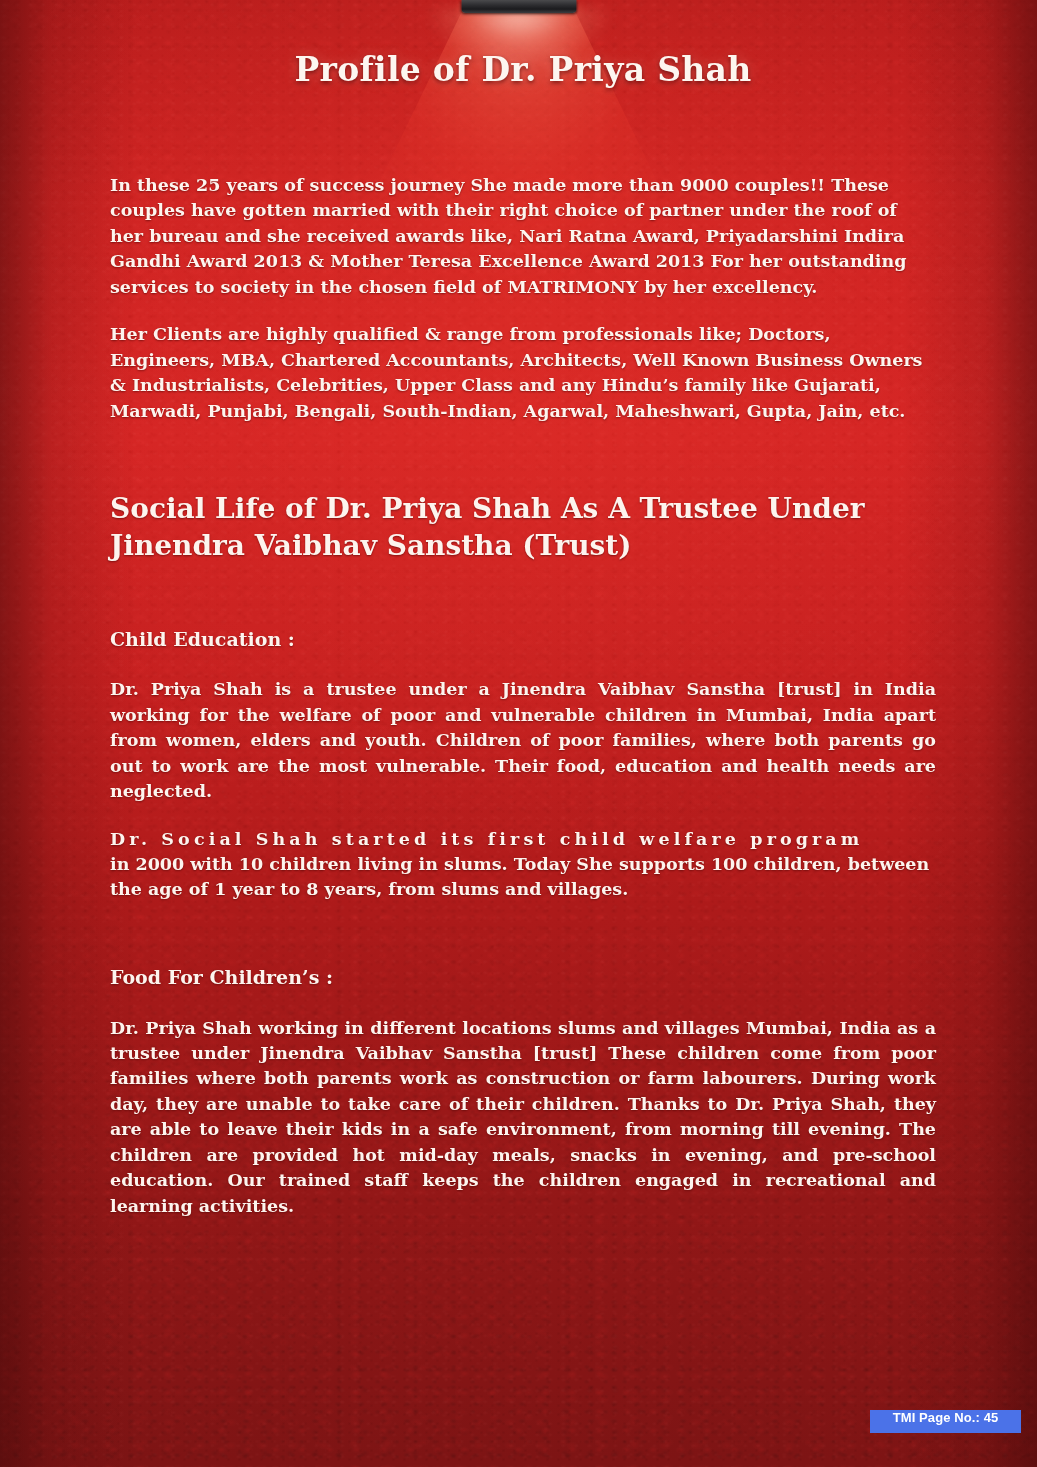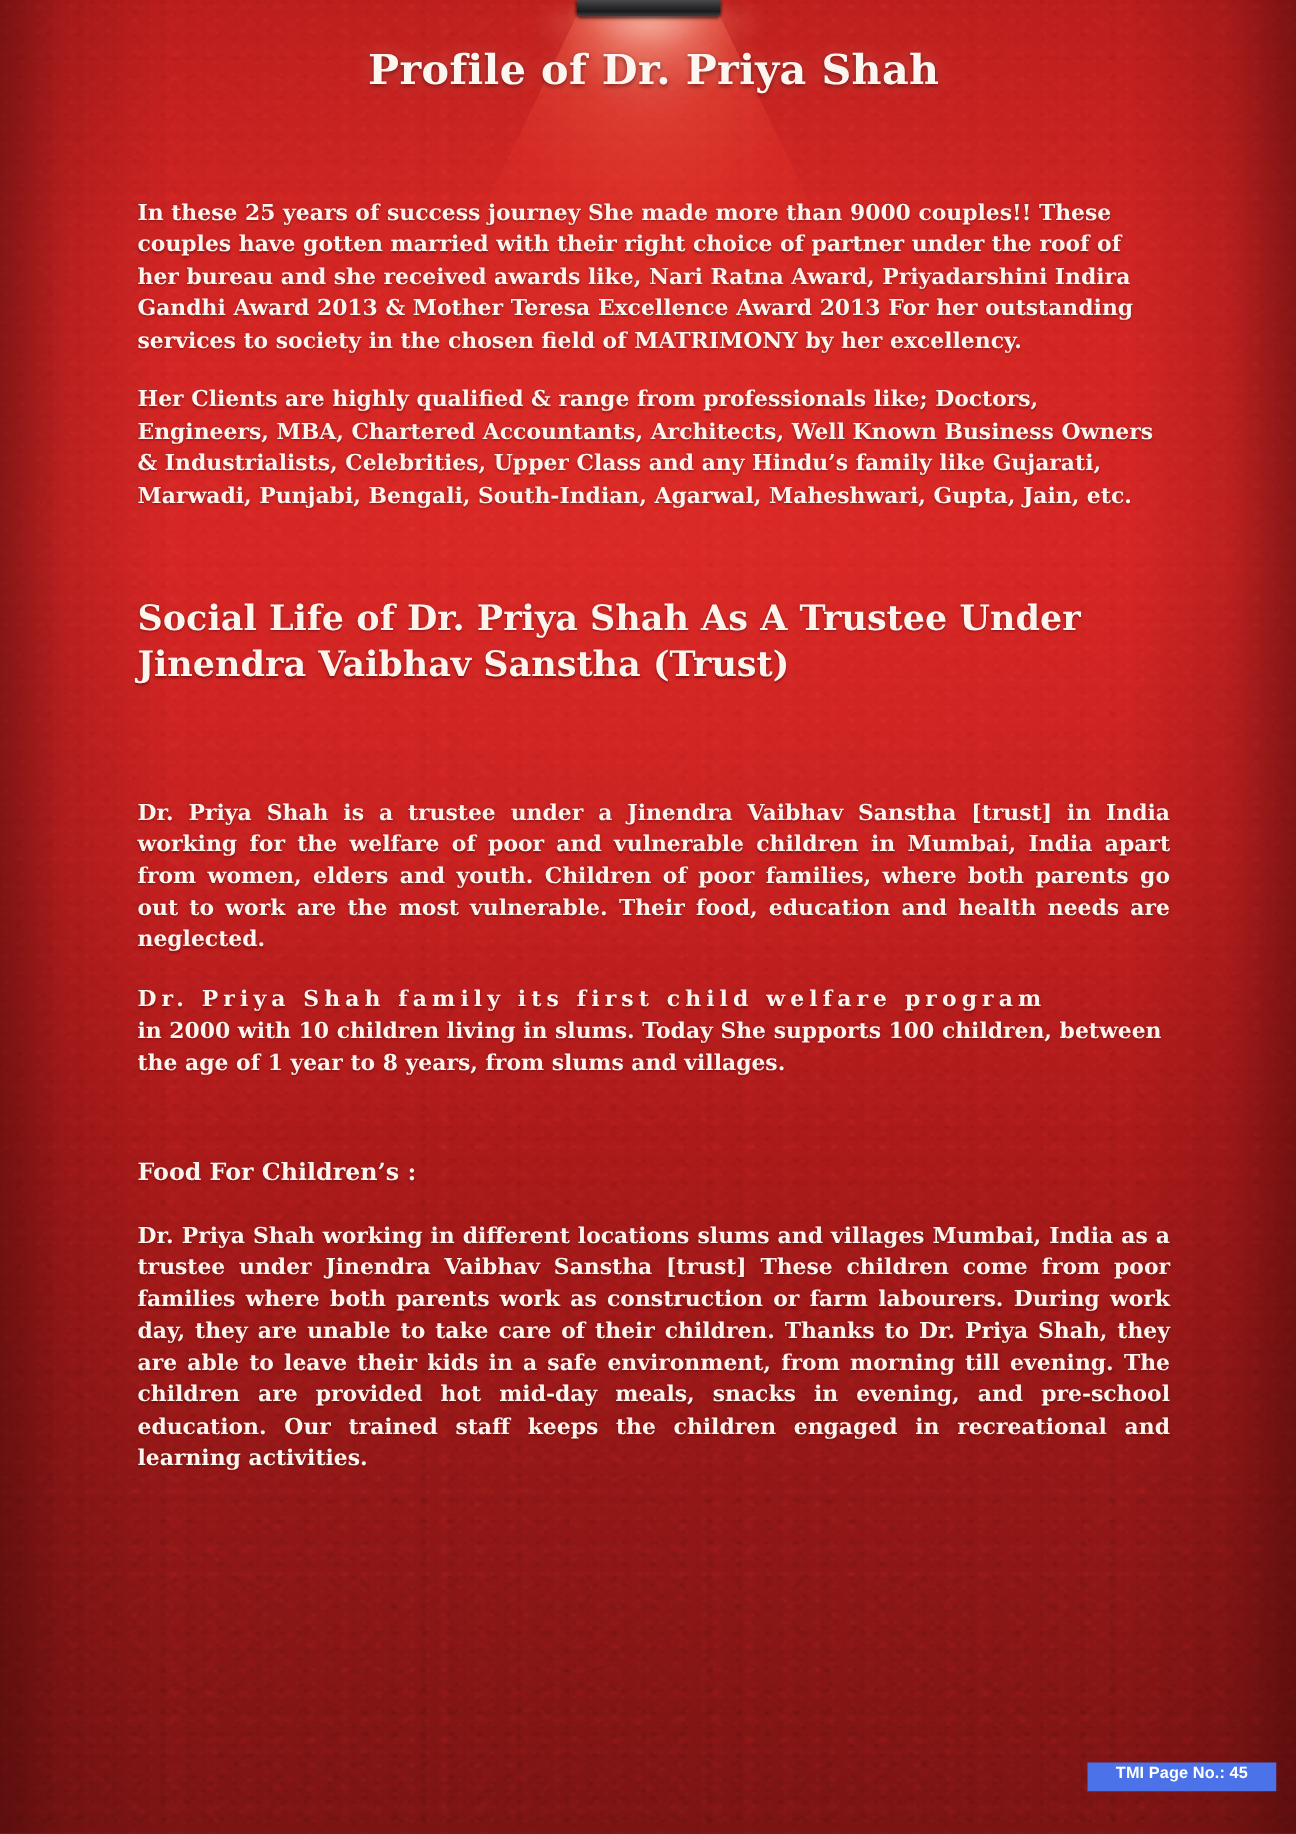--- a/index.html
+++ b/index.html
@@ -122,7 +122,7 @@
 
   .doc-title {
     margin: 0;
-    padding-top: 36px;
+    padding-top: 50px;
     text-align: center;
     font-size: 33px;
     font-weight: bold;

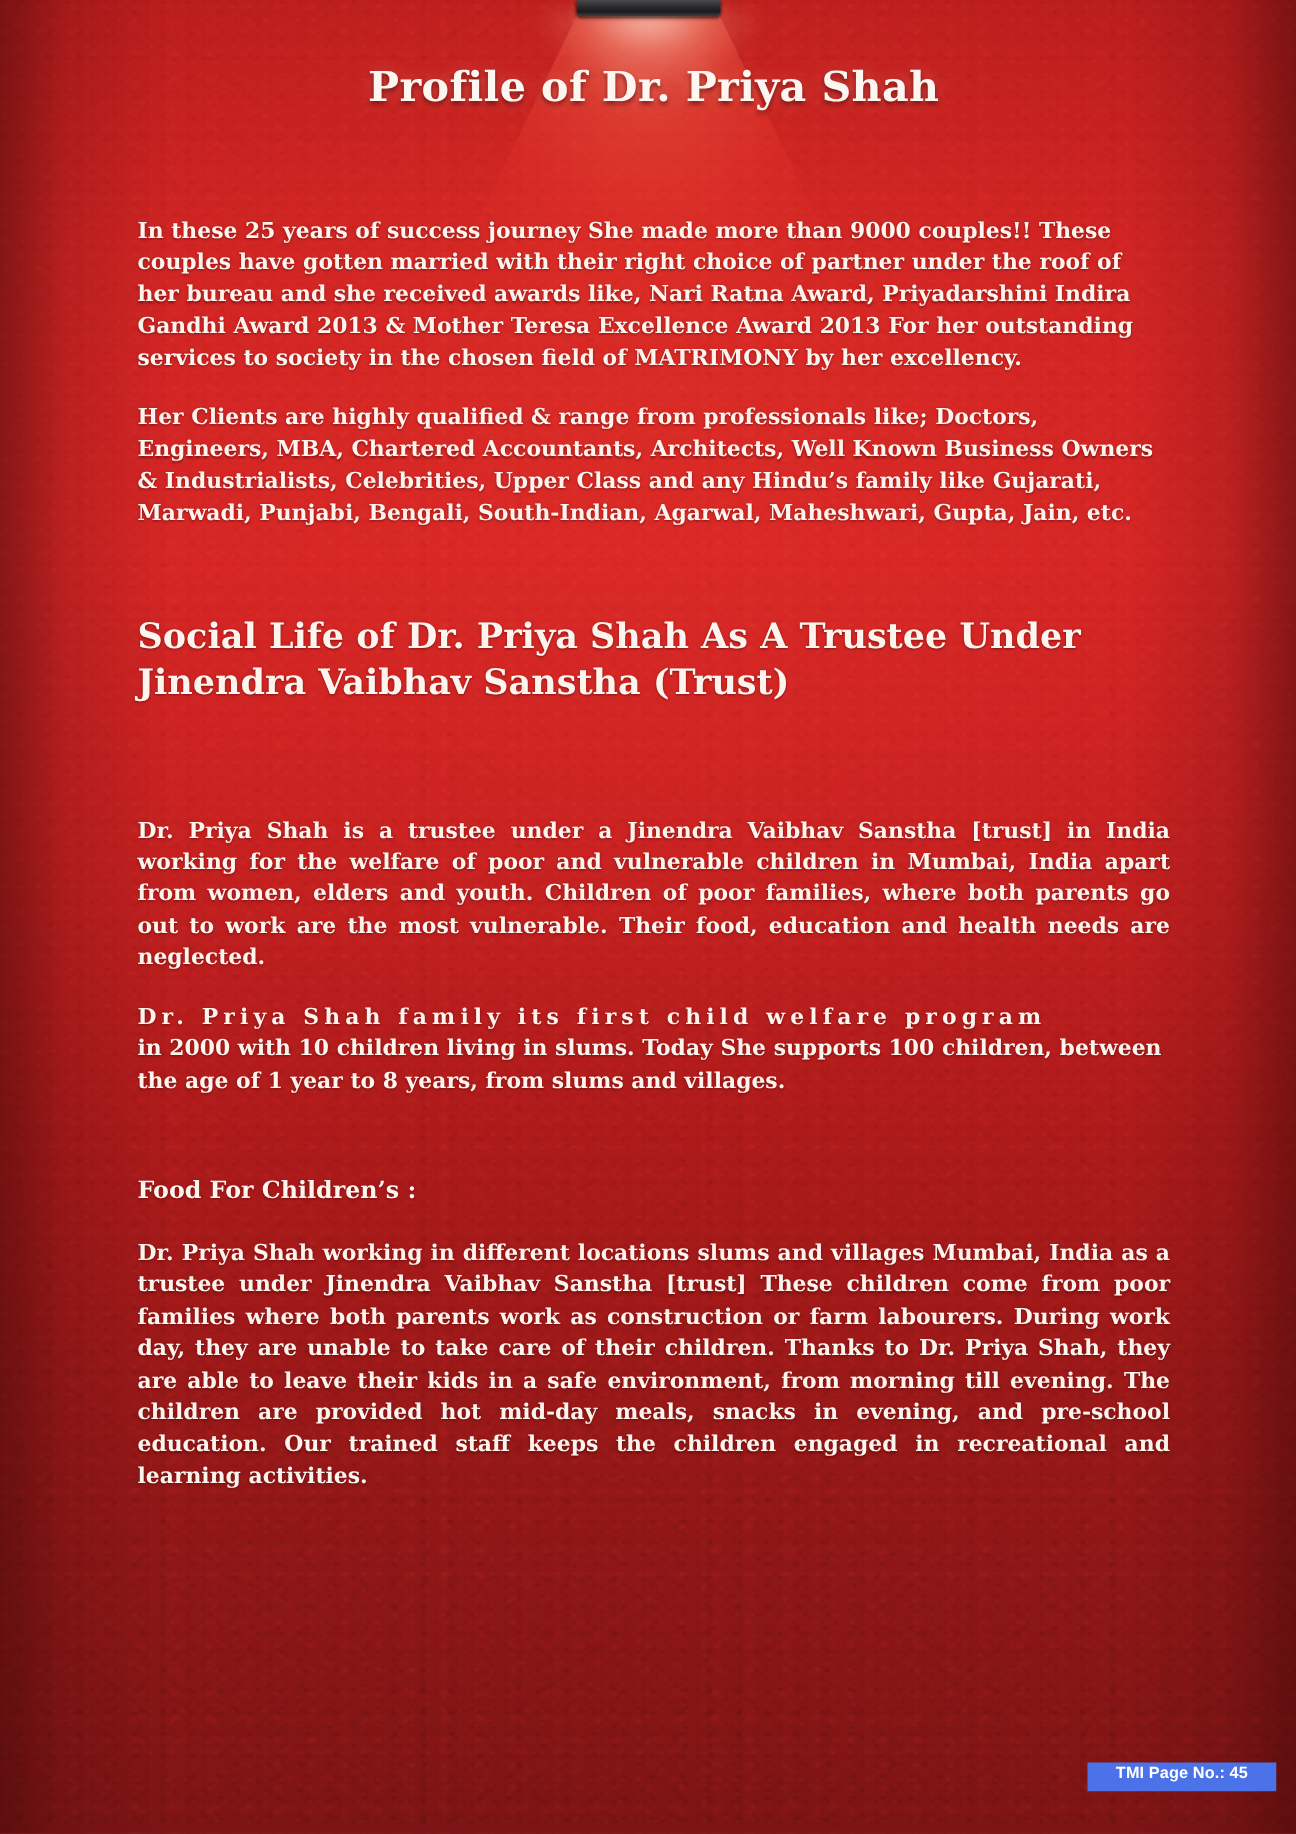--- a/index.html
+++ b/index.html
@@ -228,6 +228,7 @@
 
     <div class="gap-big"></div>
 
+    <h3 class="subhead">Child Education :</h3>
 
     <div class="gap-head"></div>
 

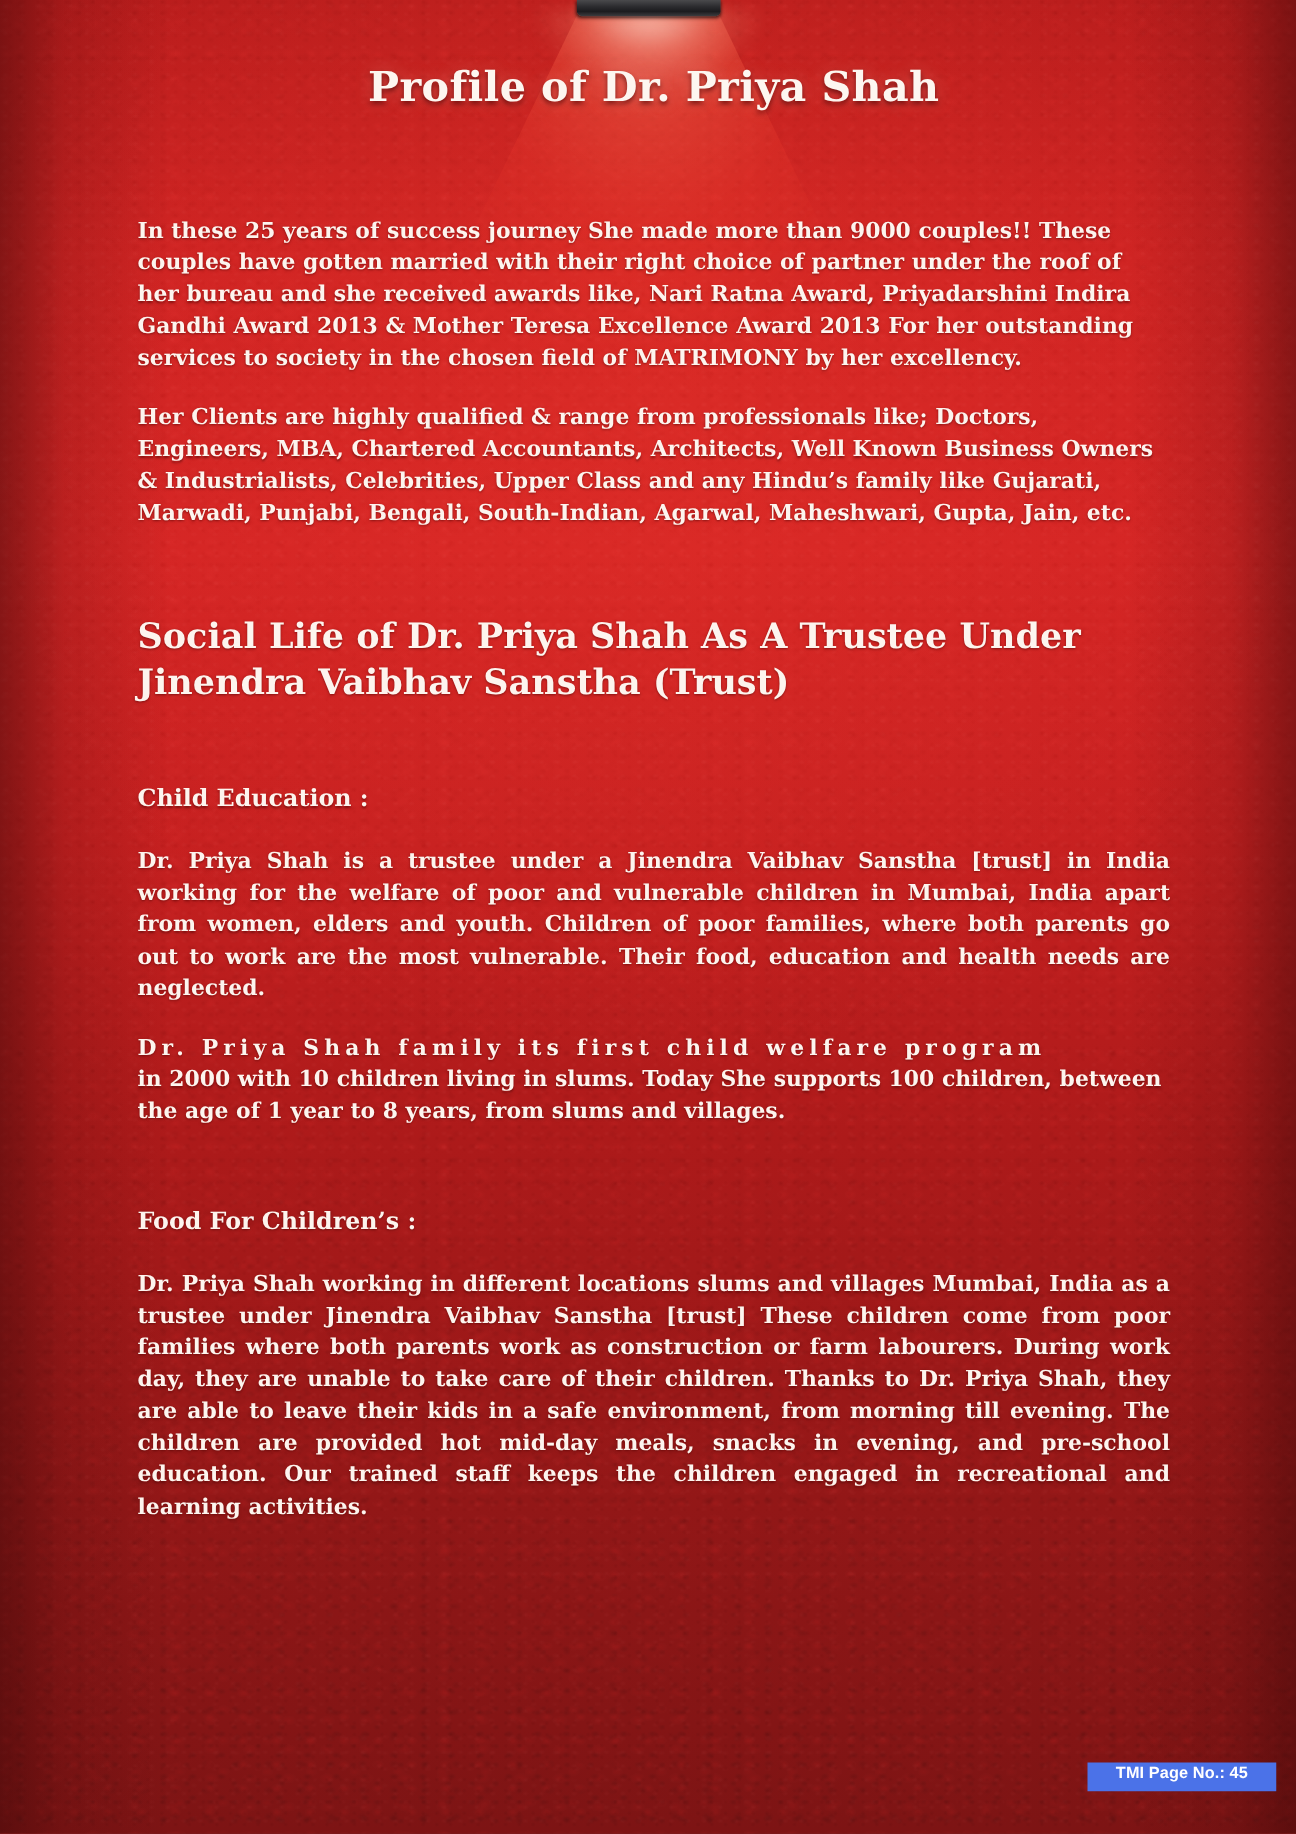--- a/index.html
+++ b/index.html
@@ -237,7 +237,7 @@
     <div class="gap-para"></div>
 
     <p class="body">
-      <span class="tracked">Dr. Priya Shah family its first child welfare program</span><br>
+      <span class="tracked">Dr. Social Shah started its first child welfare program</span><br>
       <span>in 2000 with 10 children living in slums. Today She supports 100 children, between the age of 1 year to 8 years, from slums and villages.</span>
     </p>
 

